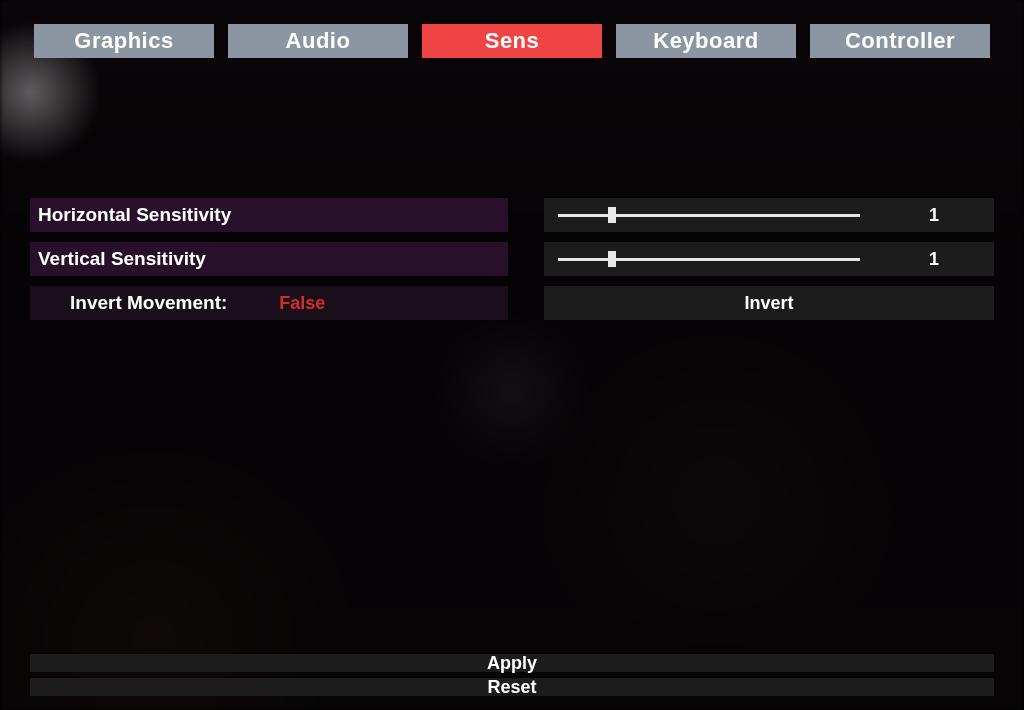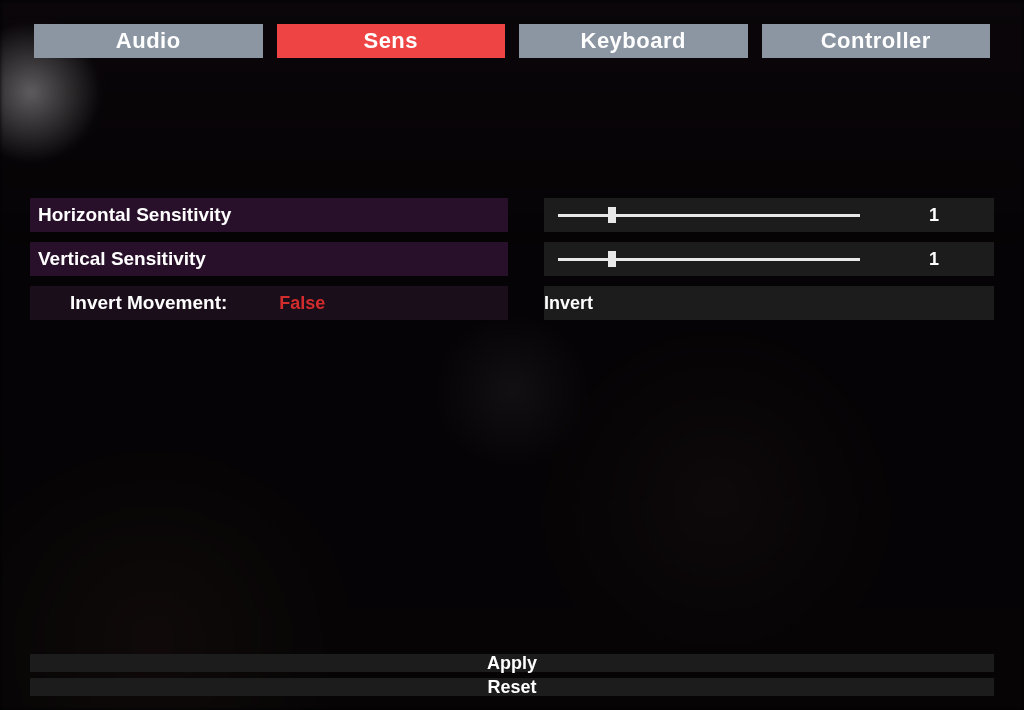--- a/index.html
+++ b/index.html
@@ -161,6 +161,7 @@
 <div class="screen">
 
   <div class="tabs">
+    <div class="tab">Graphics</div>
     <div class="tab">Audio</div>
     <div class="tab active">Sens</div>
     <div class="tab">Keyboard</div>

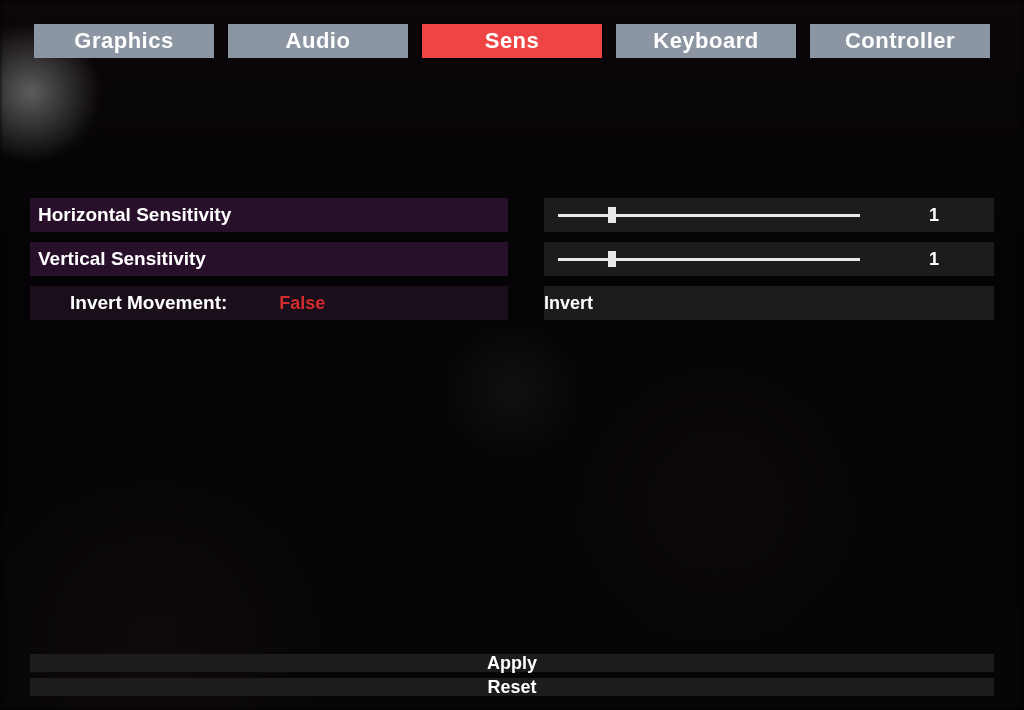--- a/index.html
+++ b/index.html
@@ -96,7 +96,7 @@
     position: relative;
   }
   .right-cell.button {
-    justify-content: flex-start;
+    justify-content: center;
     color: #fff;
     font-size: 18px;
     font-weight: 600;

